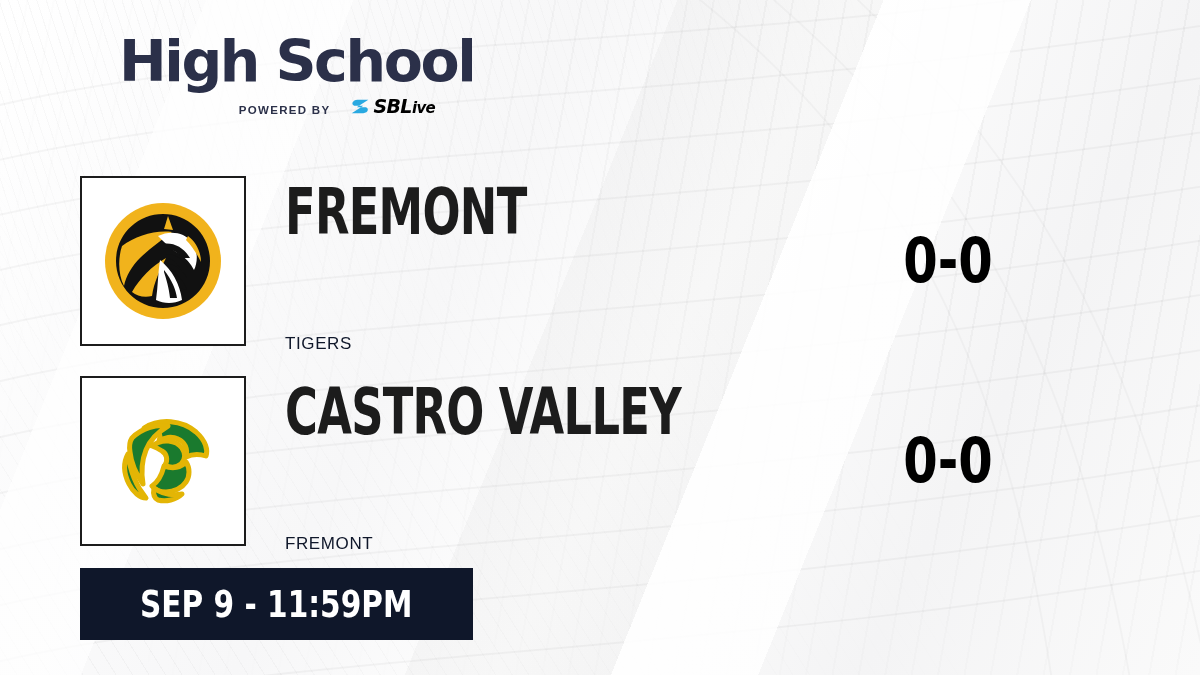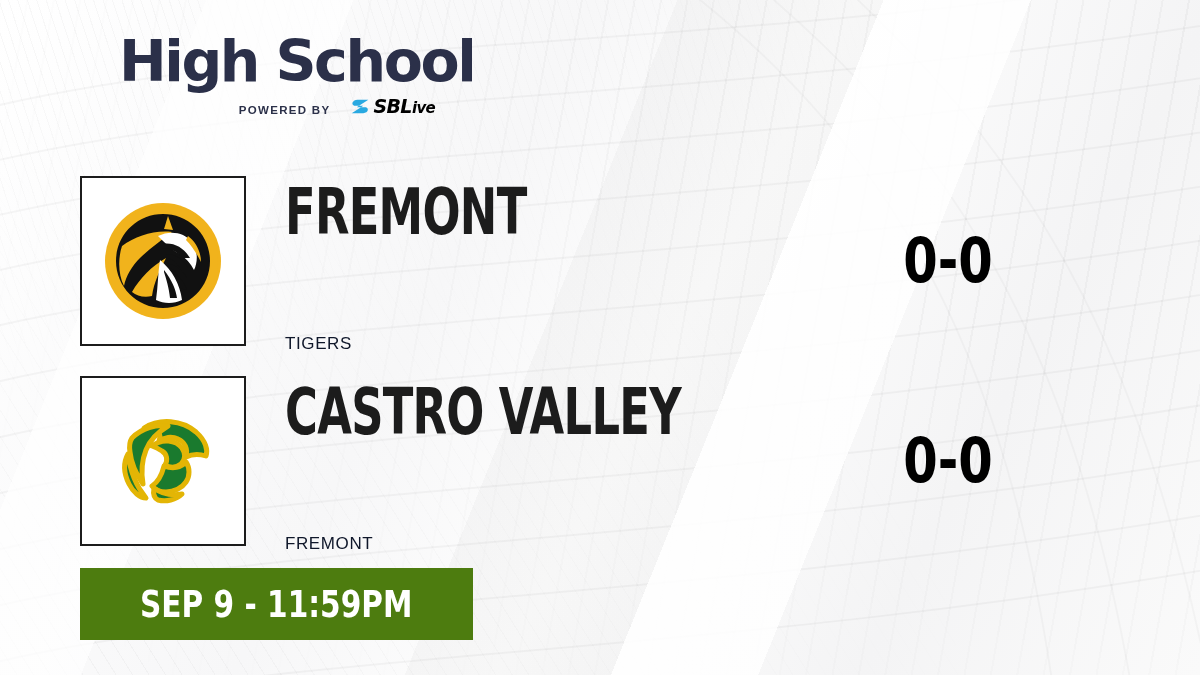--- a/index.html
+++ b/index.html
@@ -242,7 +242,7 @@
     align-items: stretch;
   }
   .info-date {
-    background: #4d7c0f;
+    background: #0f172a;
     color: #ffffff;
     display: flex;
     align-items: center;

